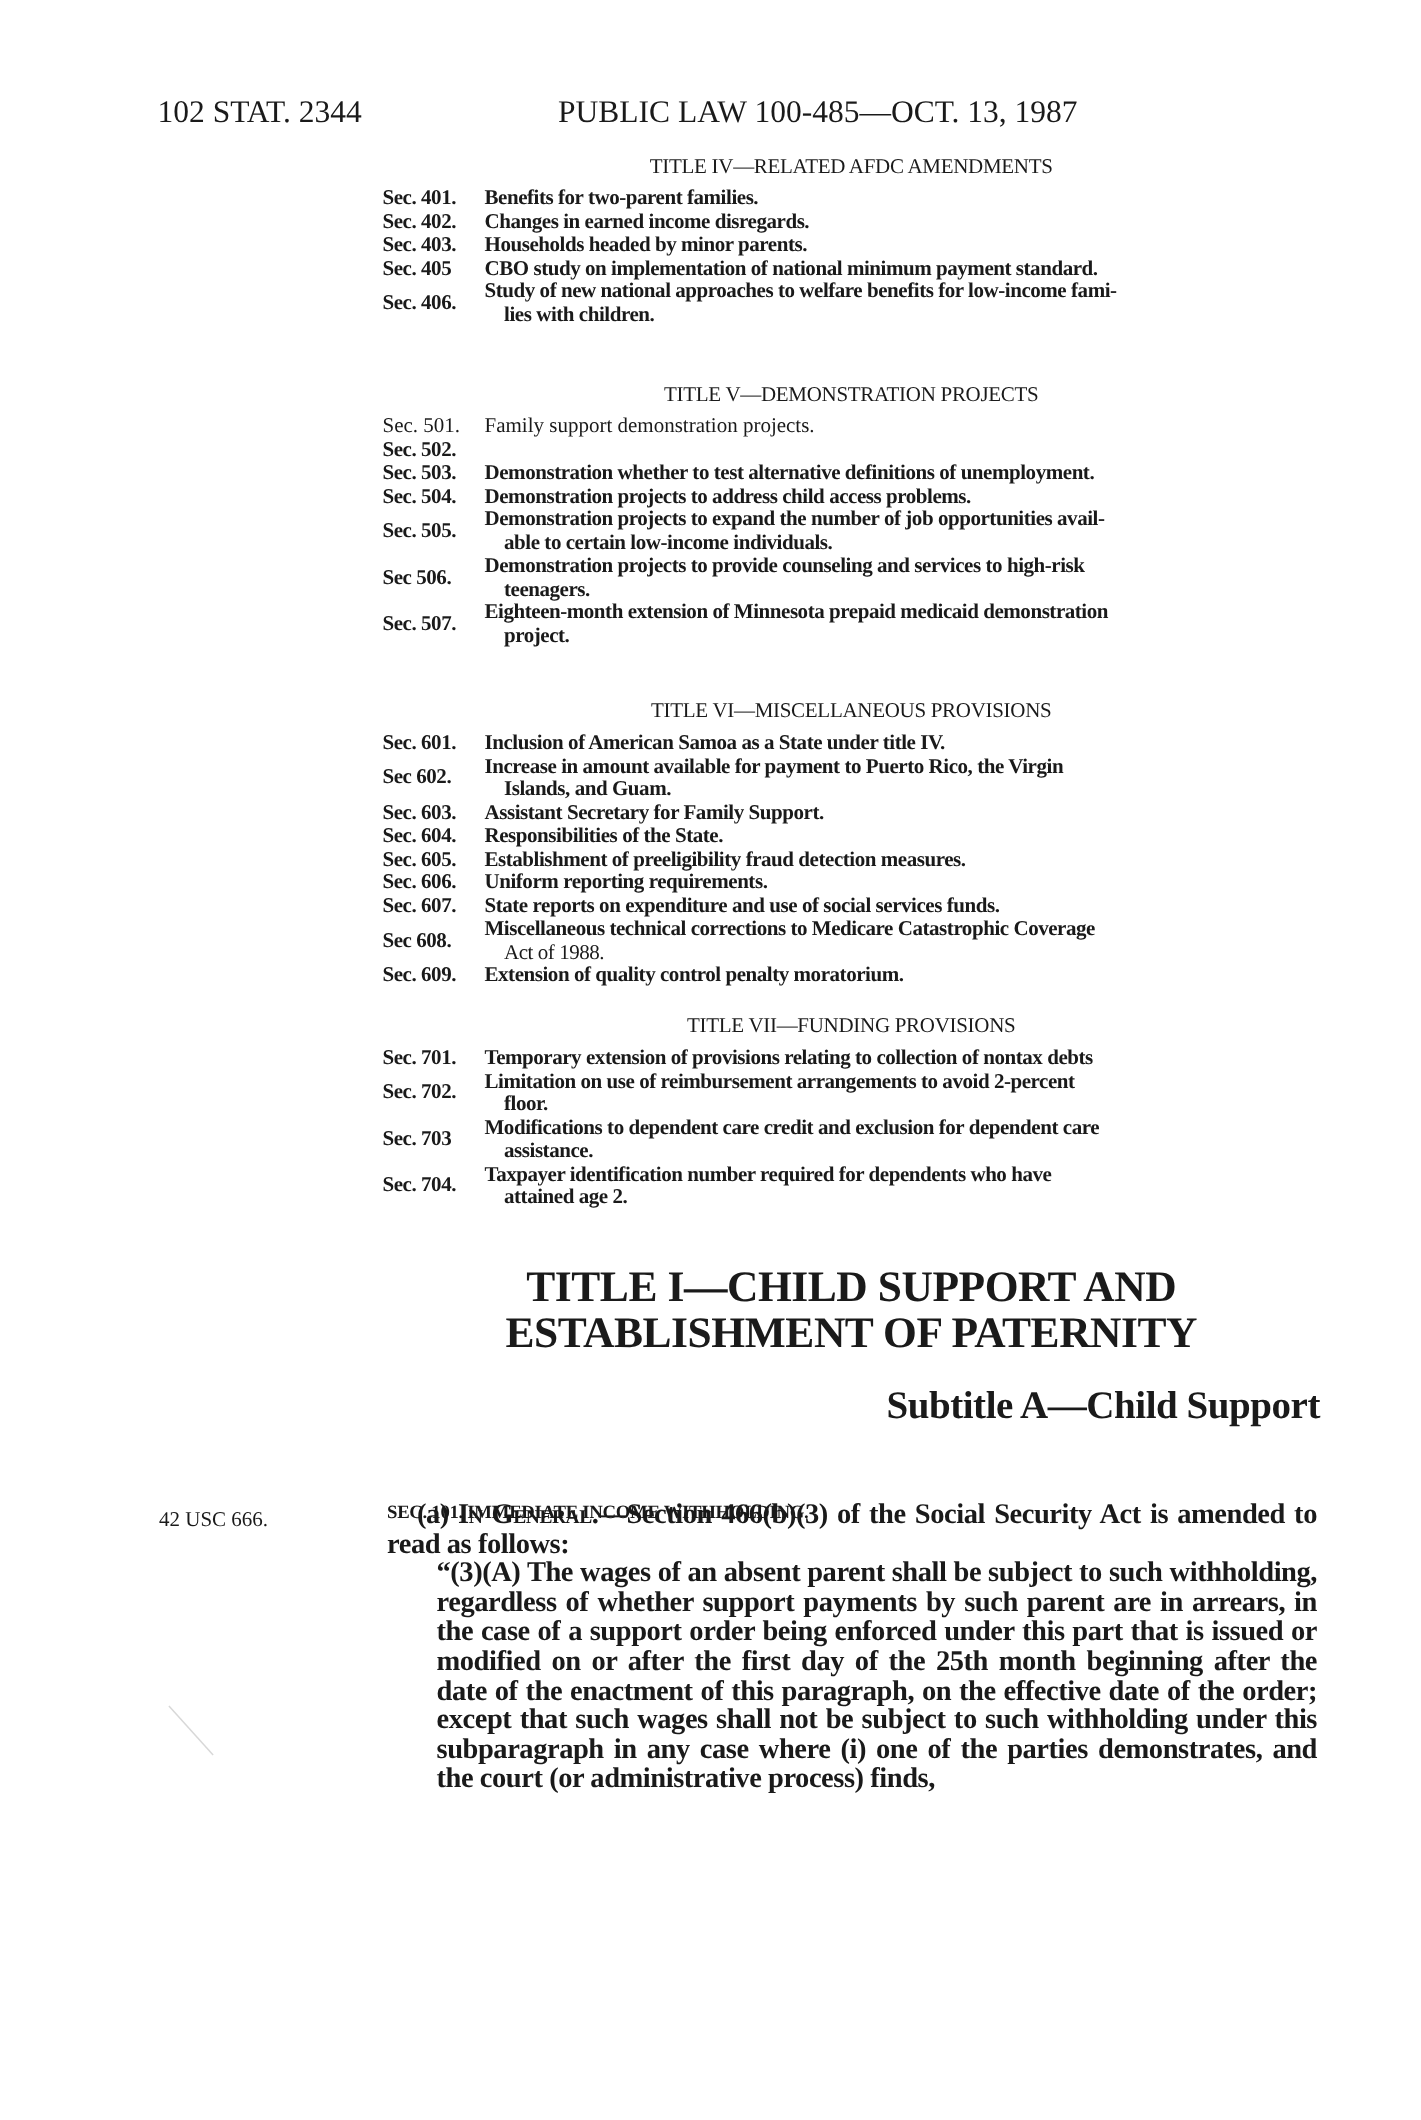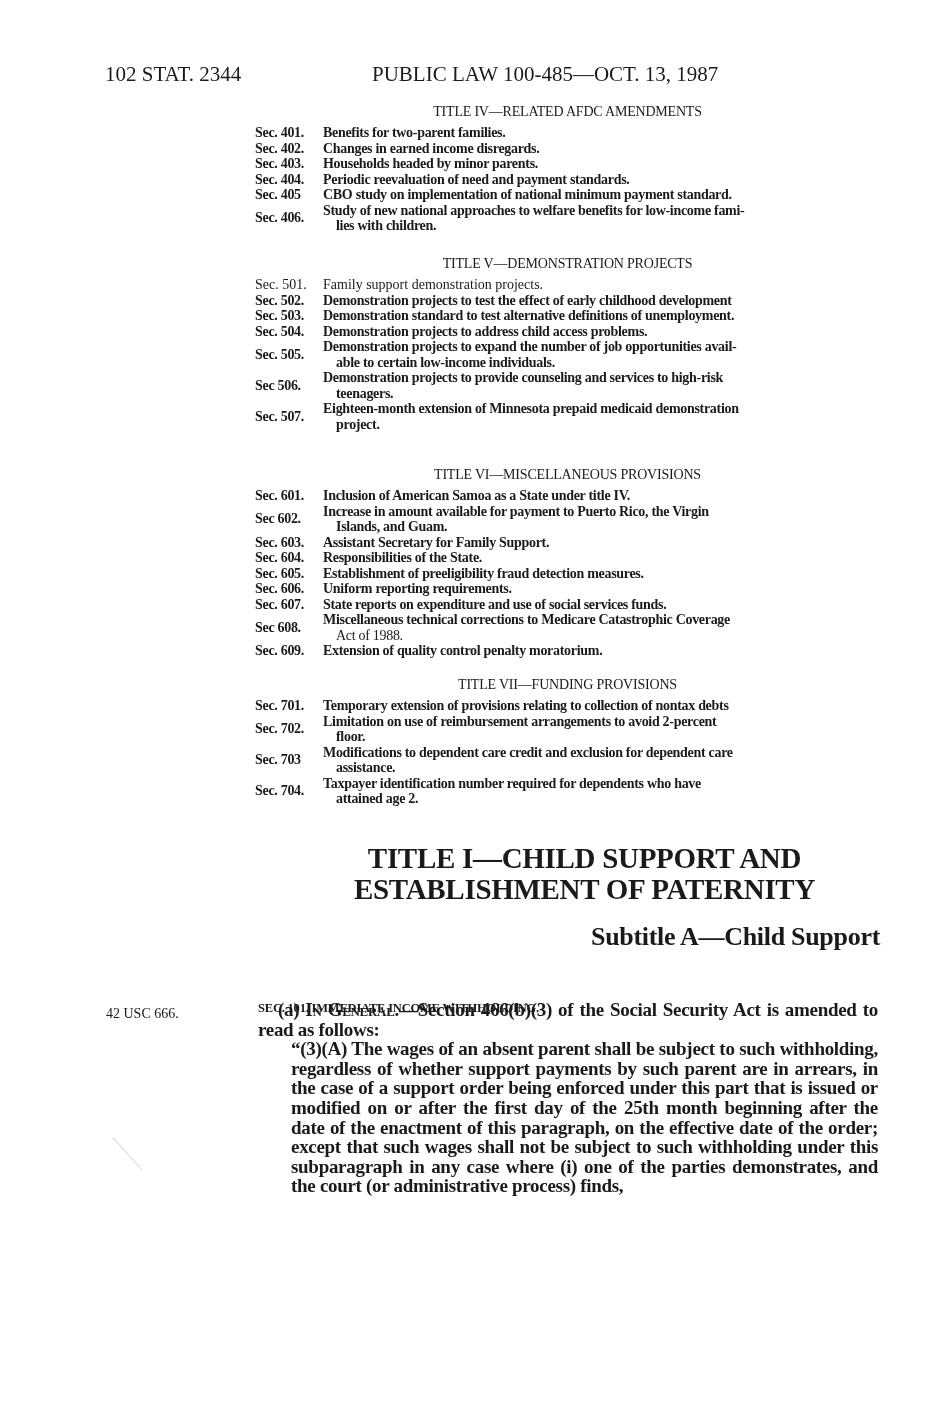--- a/index.html
+++ b/index.html
@@ -83,10 +83,6 @@
       <span class="txt">Households headed by minor parents.</span>
     </div>
   <div class="toc-item">
-      <span class="num">Sec. 404.</span>
-      <span class="txt">Periodic reevaluation of need and payment standards.</span>
-    </div>
-  <div class="toc-item">
       <span class="num">Sec. 405</span>
       <span class="txt">CBO study on implementation of national minimum payment standard.</span>
     </div>

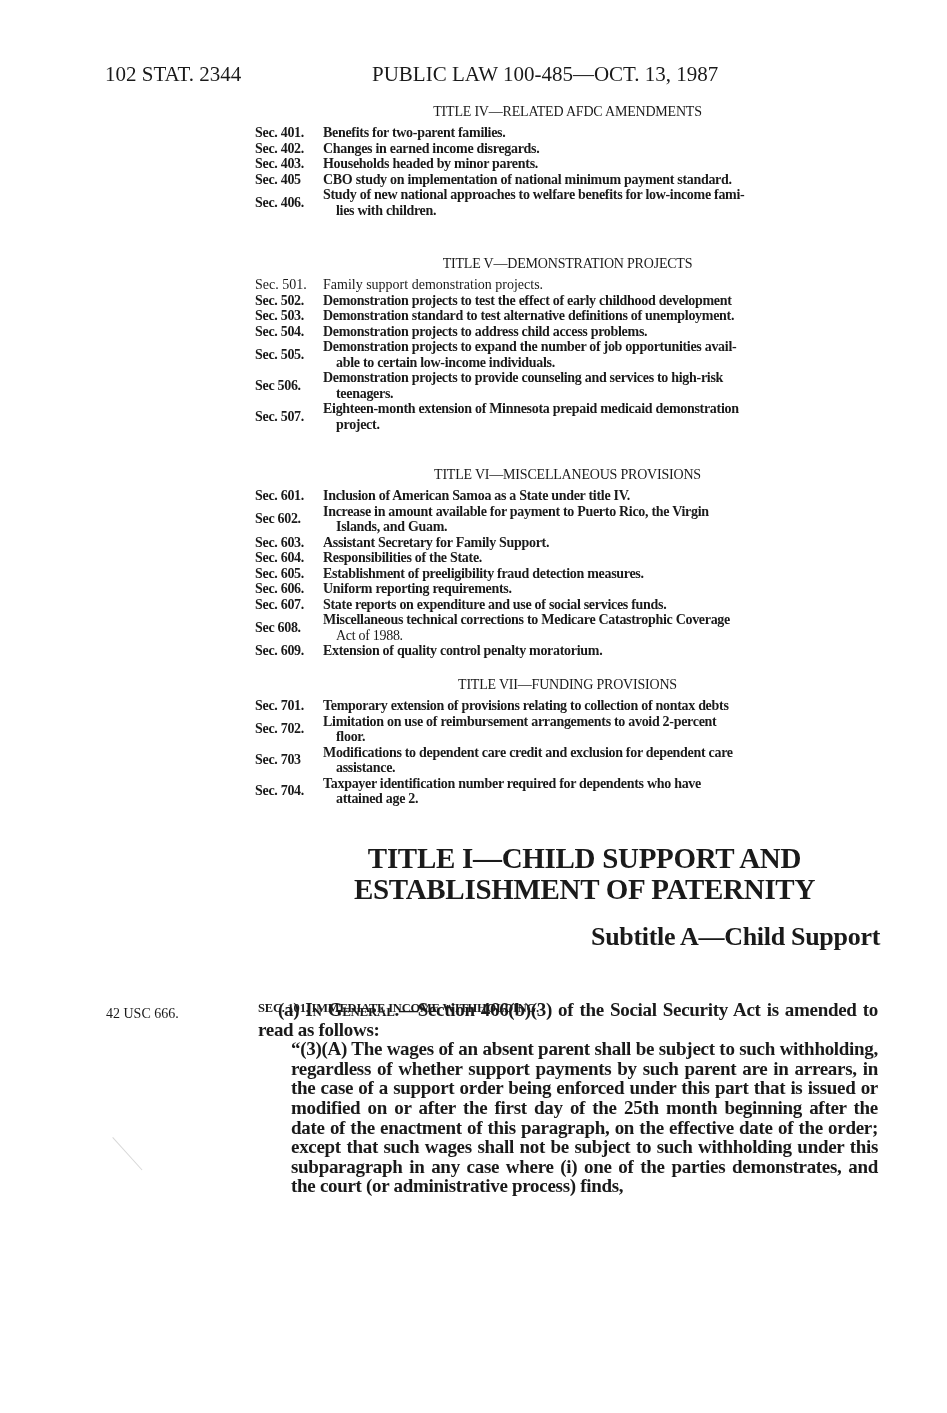--- a/index.html
+++ b/index.html
@@ -100,7 +100,7 @@
     </div>
   <div class="toc-item">
       <span class="num">Sec. 502.</span>
-      <span class="txt"><span>Demonstration projects to test the effect of early childhood development</span></span>
+      <span class="txt"></span>
     </div>
   <div class="toc-item">
       <span class="num">Sec. 503.</span>

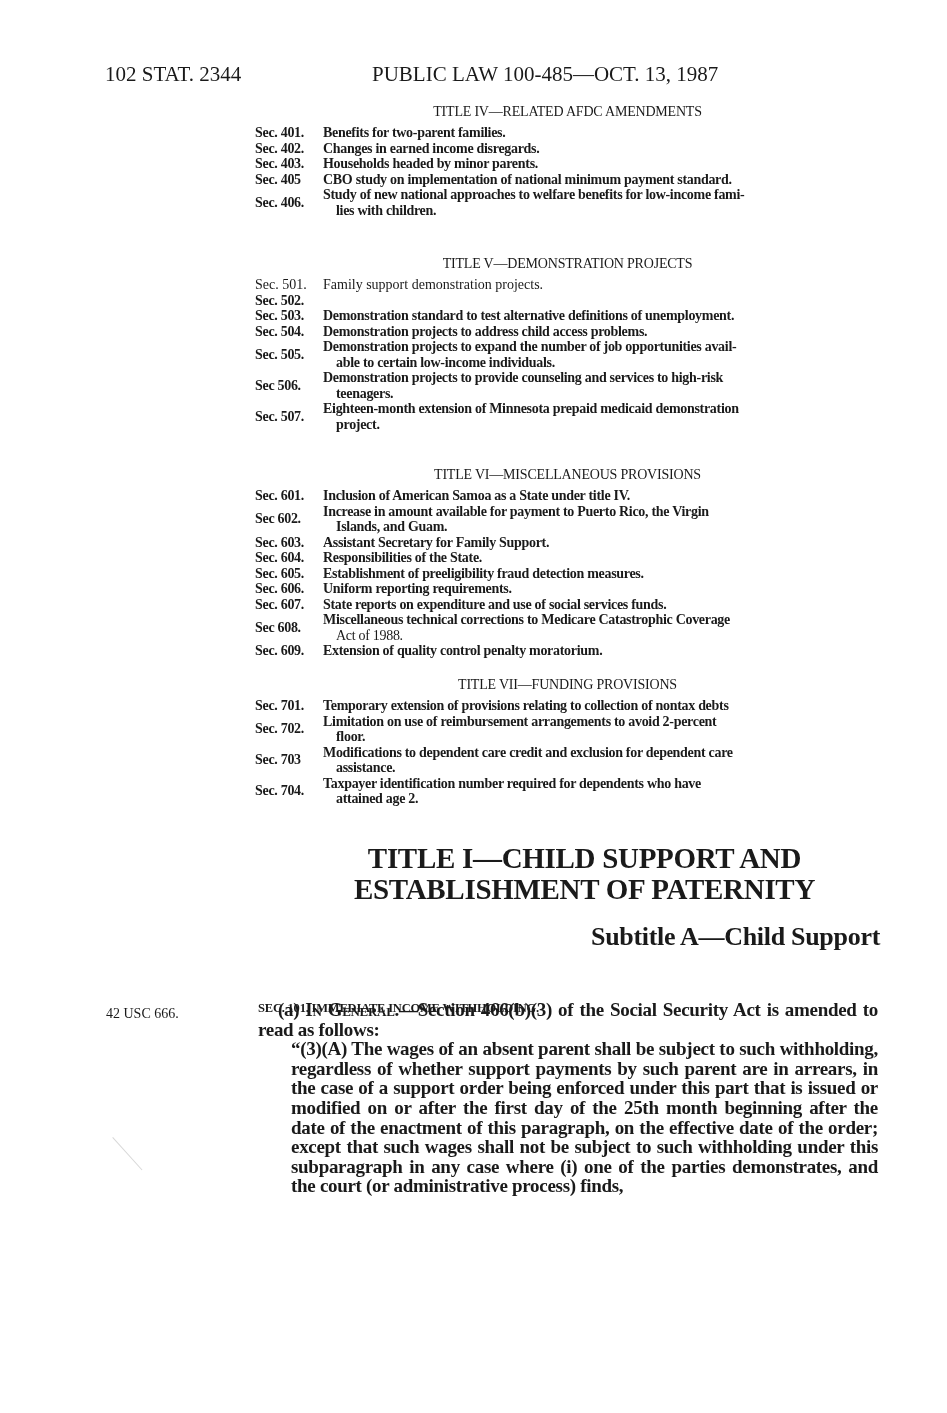--- a/index.html
+++ b/index.html
@@ -104,7 +104,7 @@
     </div>
   <div class="toc-item">
       <span class="num">Sec. 503.</span>
-      <span class="txt">Demonstration standard to test alternative definitions of unemployment.</span>
+      <span class="txt">Demonstration whether to test alternative definitions of unemployment.</span>
     </div>
   <div class="toc-item">
       <span class="num">Sec. 504.</span>

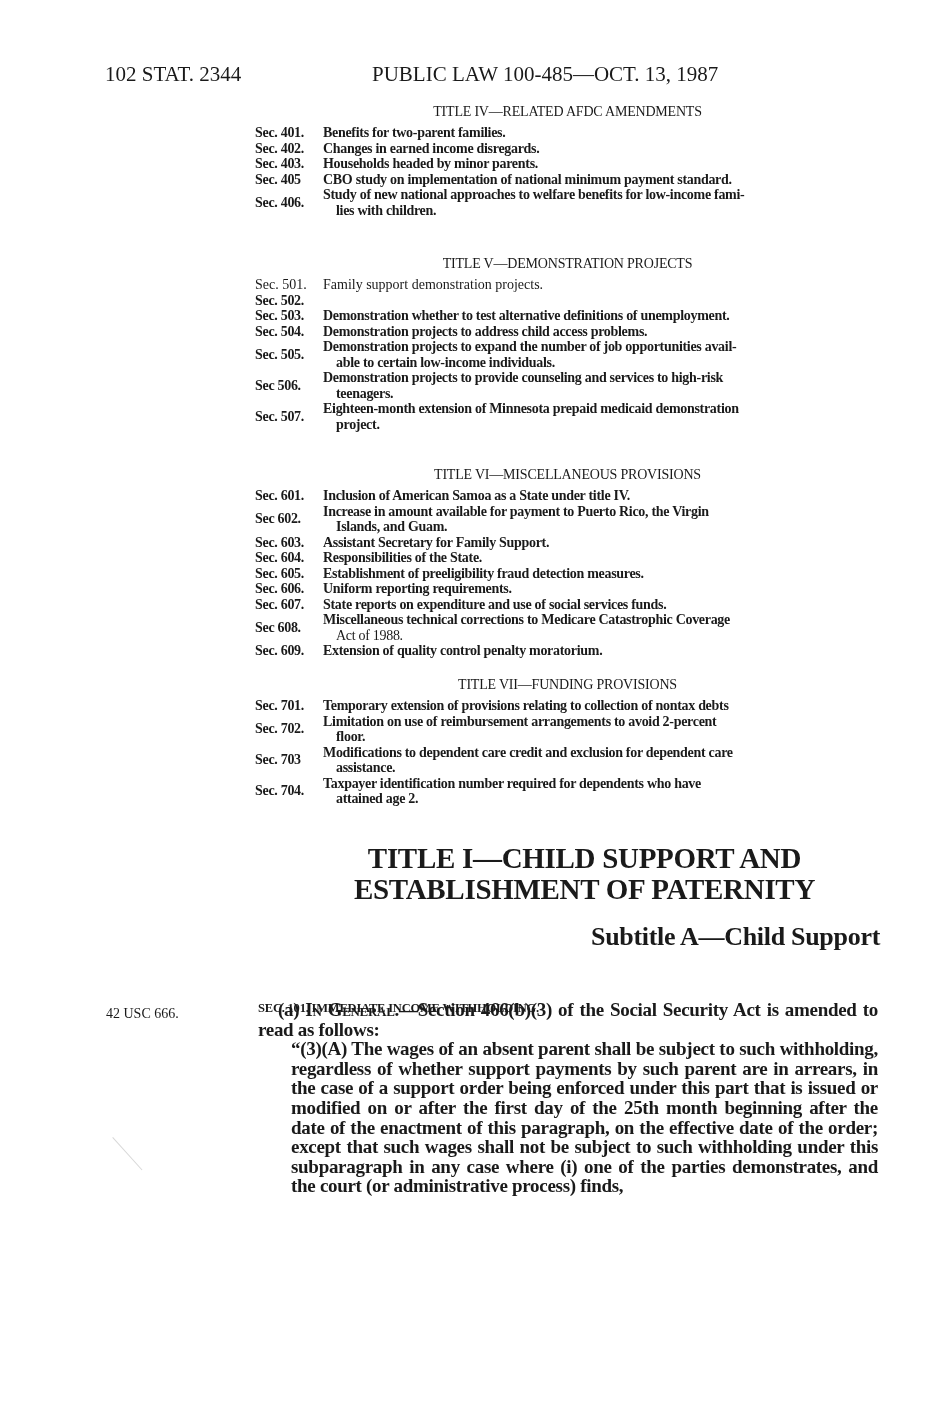--- a/index.html
+++ b/index.html
@@ -30,7 +30,7 @@
   .toc-item.light { font-weight: normal; letter-spacing: 0; }
 
   .big-title {
-    position: absolute; left: 272px; width: 625px; top: 843px;
+    position: absolute; left: 255px; width: 625px; top: 843px;
     text-align: center; font-size: 29px; font-weight: bold; line-height: 31px;
     letter-spacing: -0.3px;
   }

